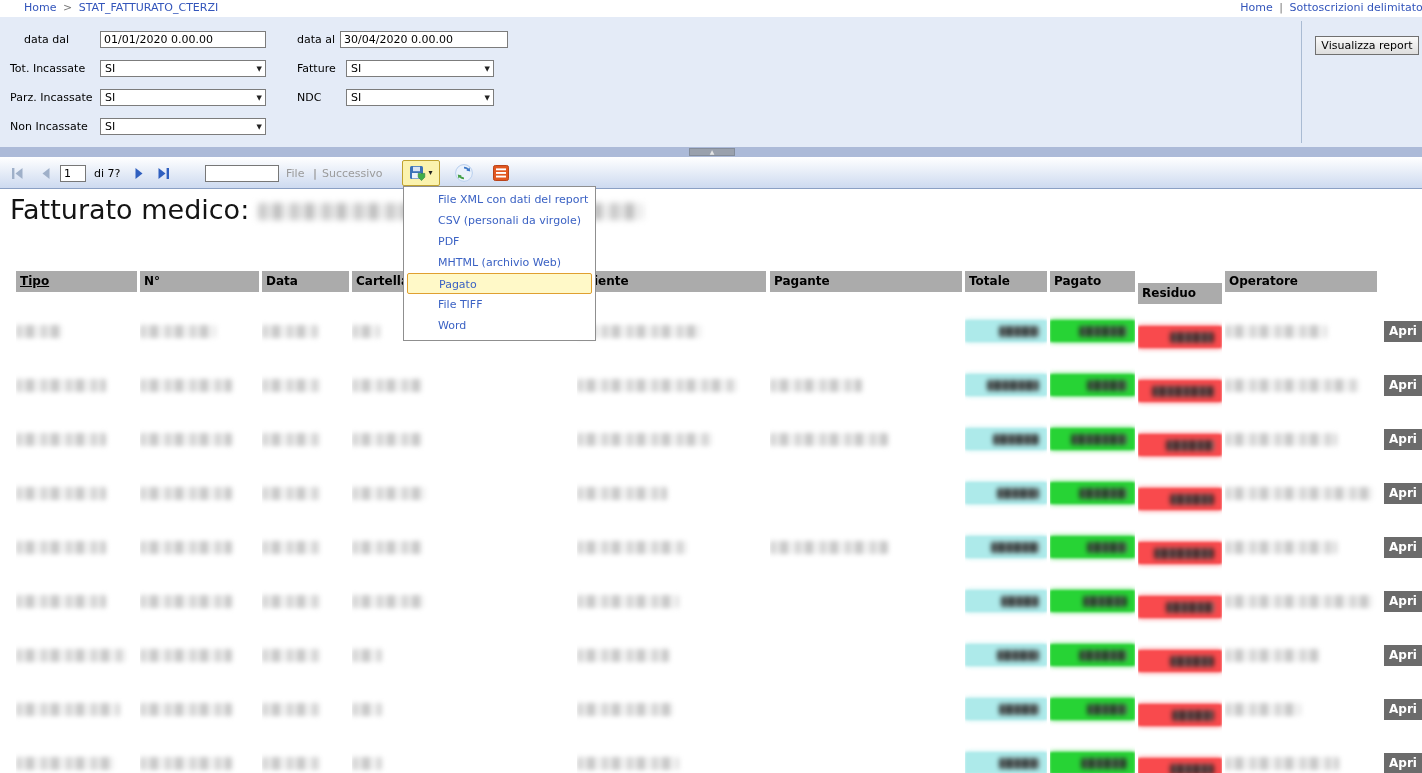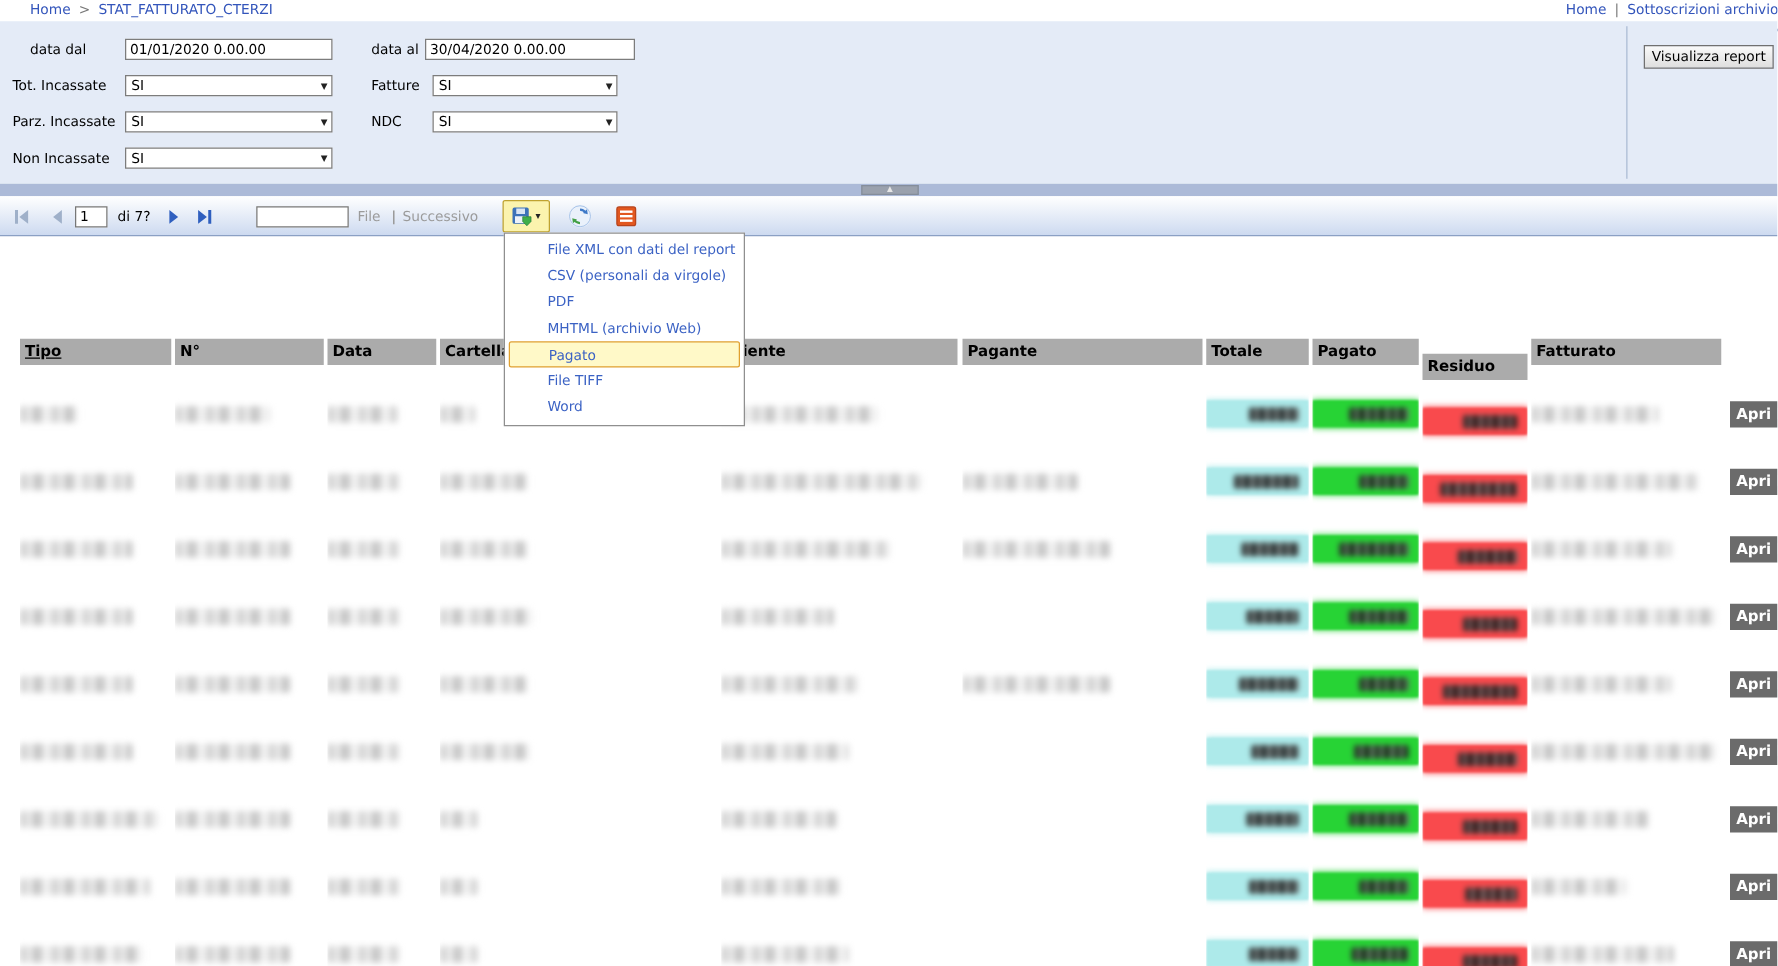--- a/index.html
+++ b/index.html
@@ -136,7 +136,7 @@
     <div class="toplinks">
       <span class="lnk">Home</span>
       <span class="sep">|</span>
-      <span class="lnk">Sottoscrizioni archivio</span>
+      <span class="lnk">Sottoscrizioni delimitato</span>
       <span class="sep">|</span>
     </div>
   </div>

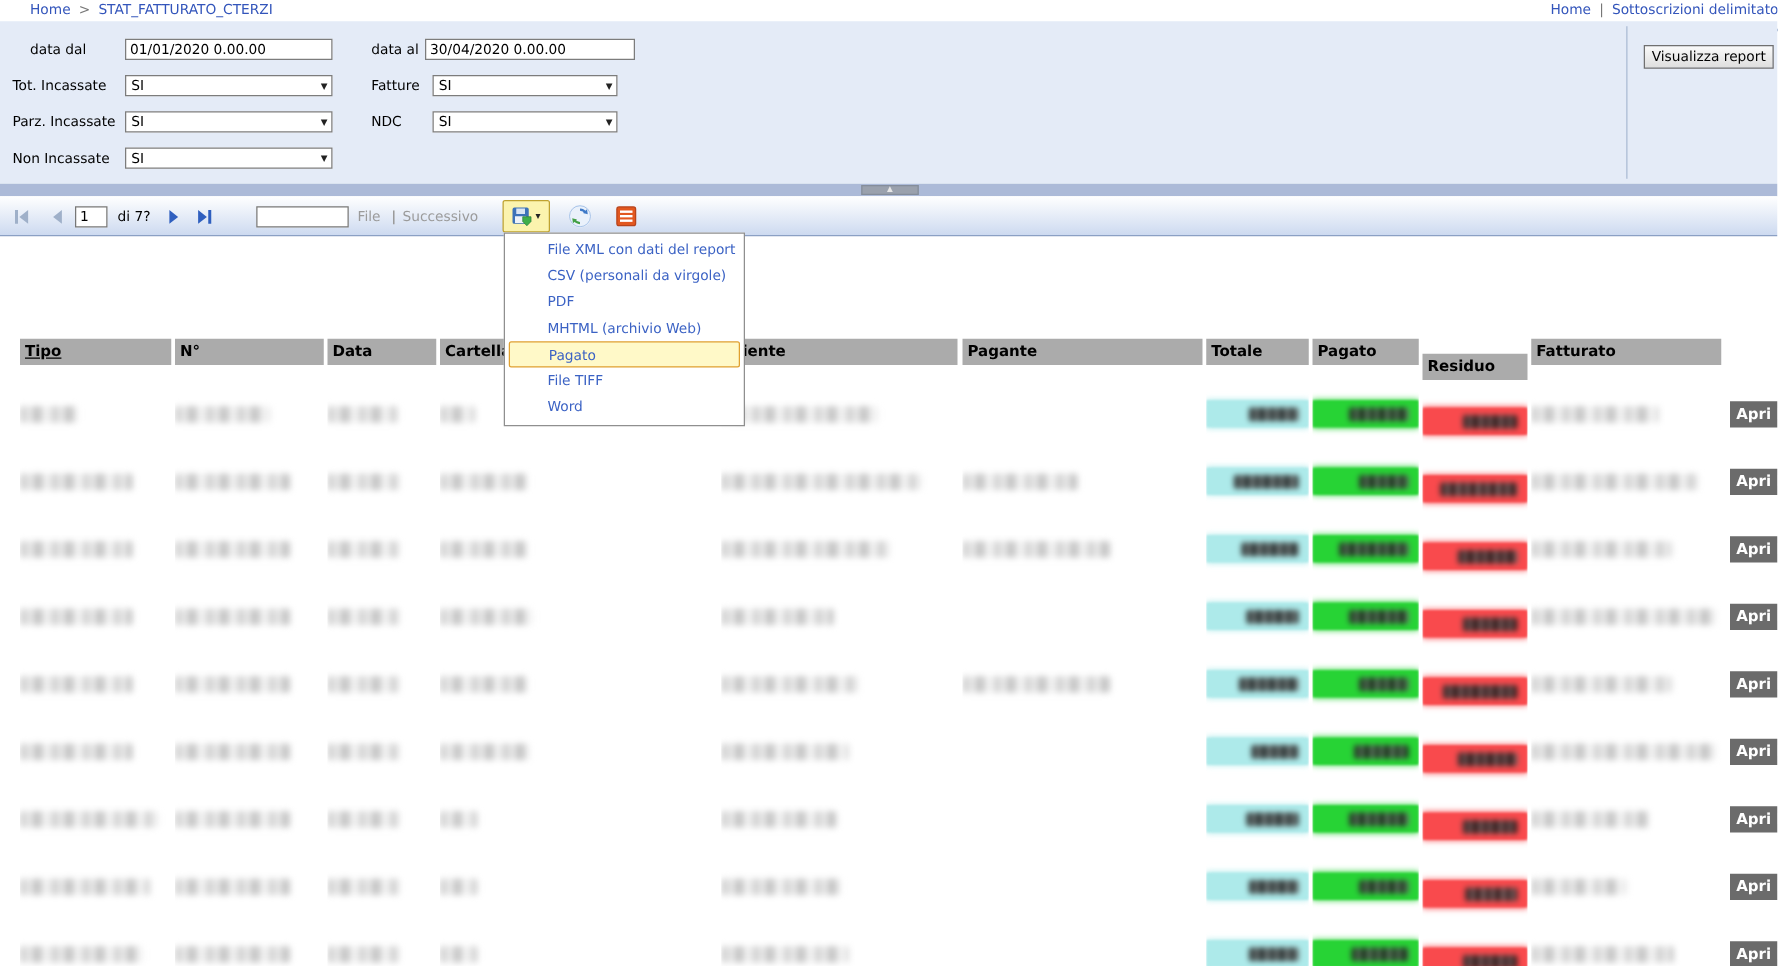--- a/index.html
+++ b/index.html
@@ -266,6 +266,10 @@
   </div>
 
   <div class="report">
+    <div class="rpt-title">
+      <span>Fatturato medico:</span>
+      <span class="title-blur"></span>
+    </div>
 
     <div class="tablewrap">
       <div class="thead">

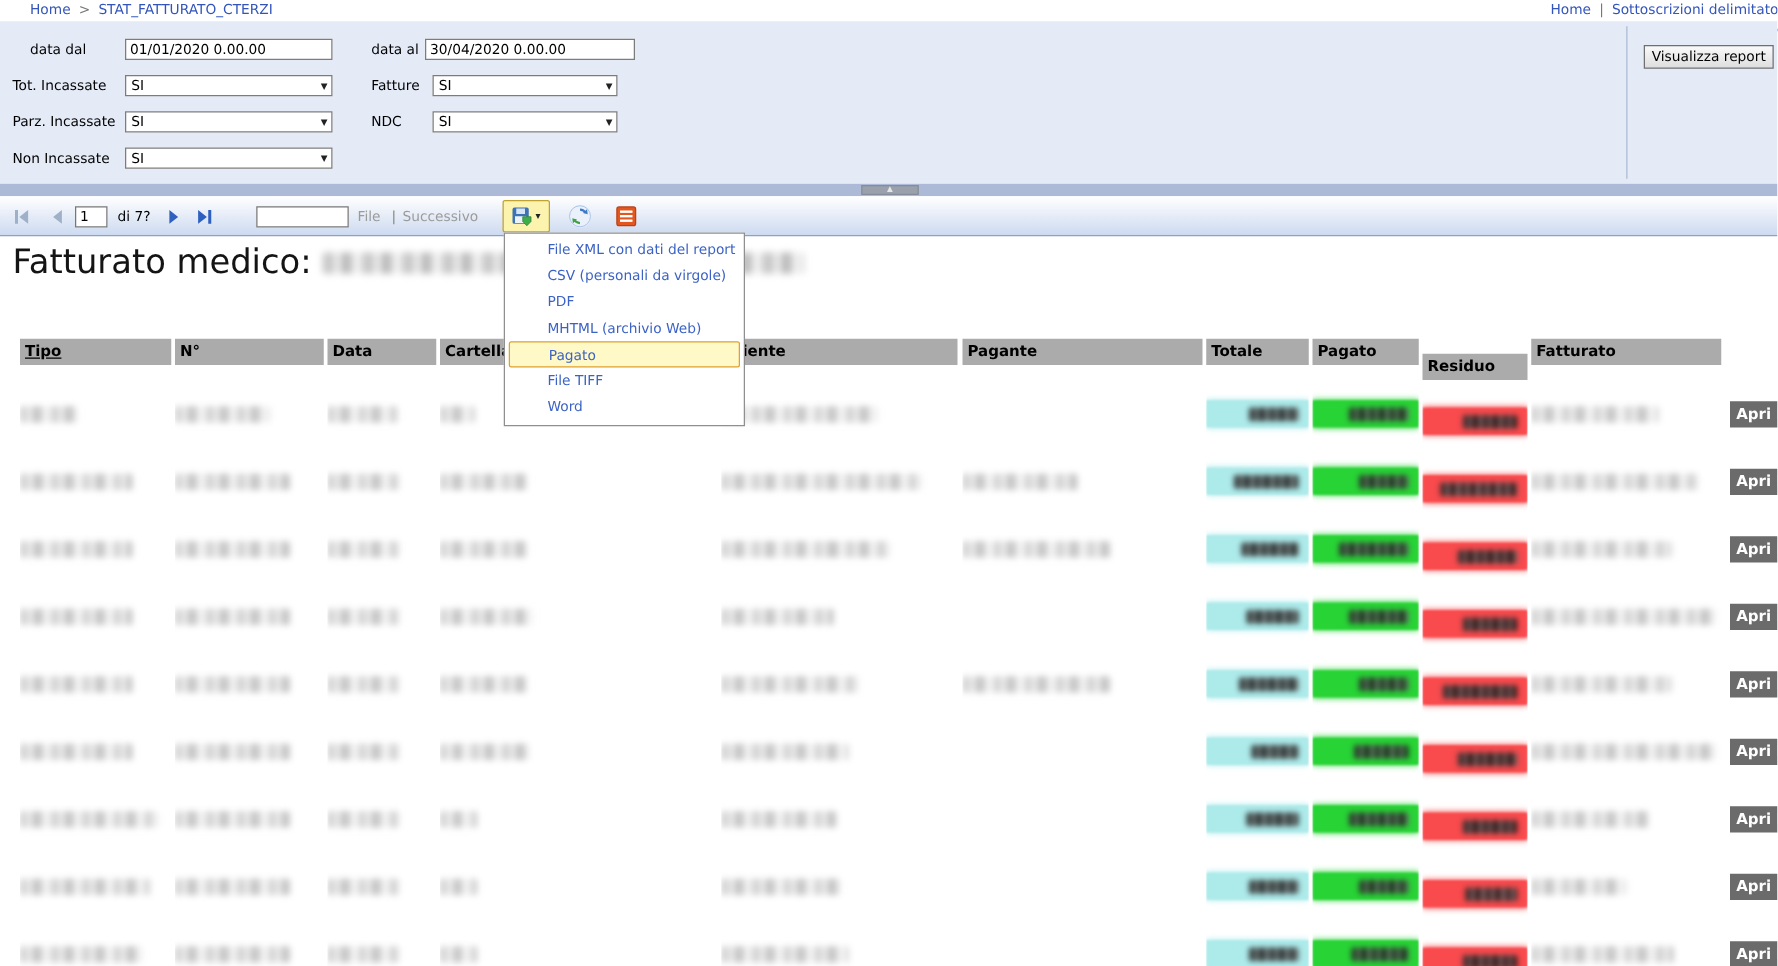--- a/index.html
+++ b/index.html
@@ -282,7 +282,7 @@
         <div class="hcell c-totale">Totale</div>
         <div class="hcell c-pagato">Pagato</div>
         <div class="hcell c-residuo">Residuo</div>
-        <div class="hcell c-operatore">Fatturato</div>
+        <div class="hcell c-operatore">Operatore</div>
       </div>
       <div>
           <div class="trow">

